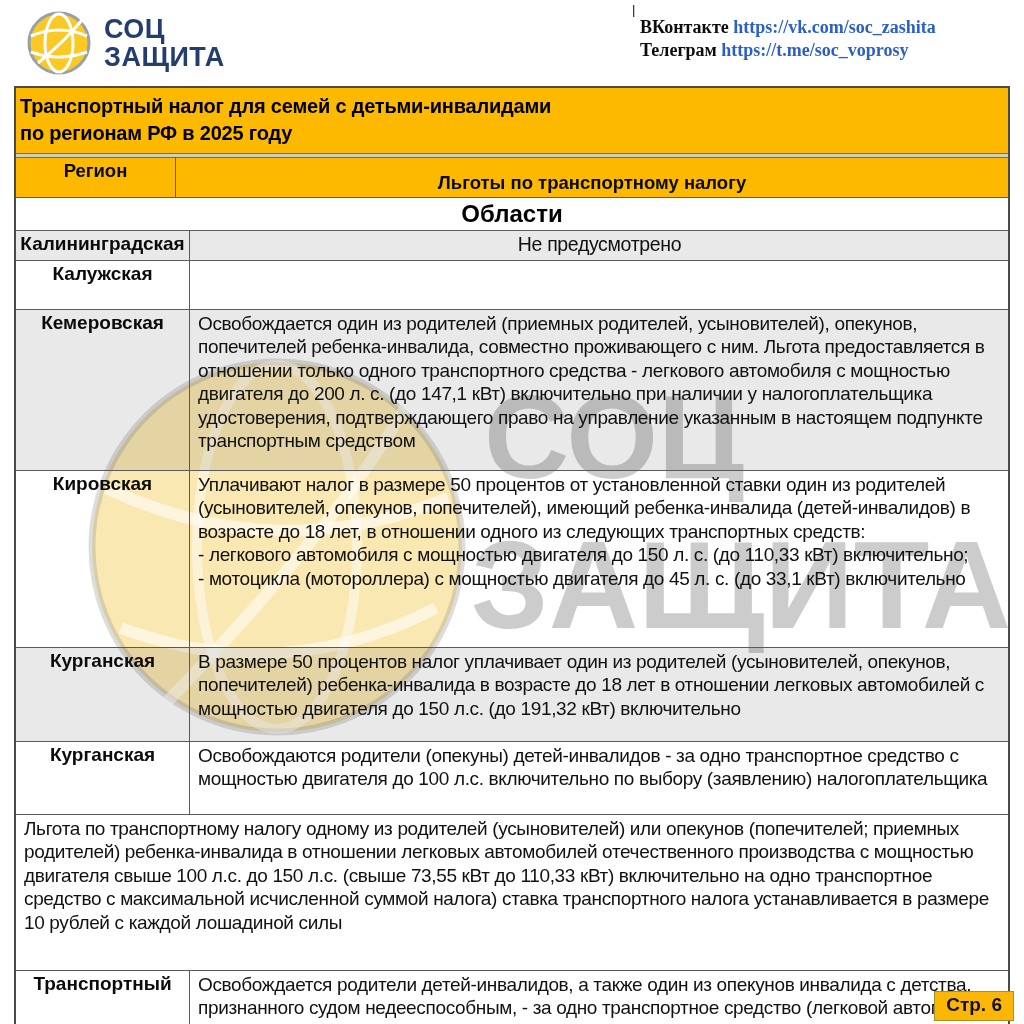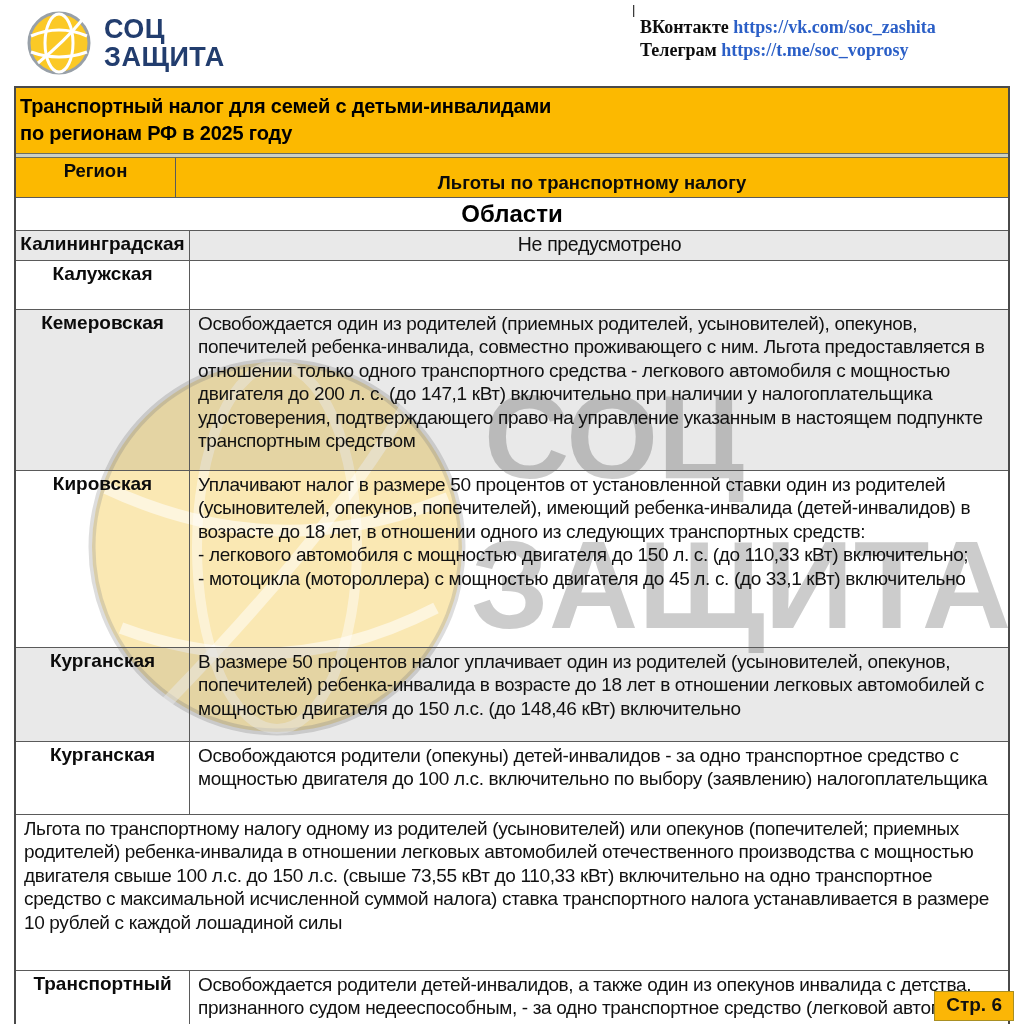--- a/index.html
+++ b/index.html
@@ -160,7 +160,7 @@
       
     </div>
     <div class="bcell">
-      <span class="btxt">В размере 50 процентов налог уплачивает  один из родителей (усыновителей, опекунов, попечителей) ребенка-инвалида в возрасте до 18 лет в отношении легковых автомобилей с мощностью двигателя до 150 л.с. (до 148,46 кВт) включительно</span>
+      <span class="btxt">В размере 50 процентов налог уплачивает  один из родителей (усыновителей, опекунов, попечителей) ребенка-инвалида в возрасте до 18 лет в отношении легковых автомобилей с мощностью двигателя до 150 л.с. (до 191,32 кВт) включительно</span>
     </div>
   </div>
 

